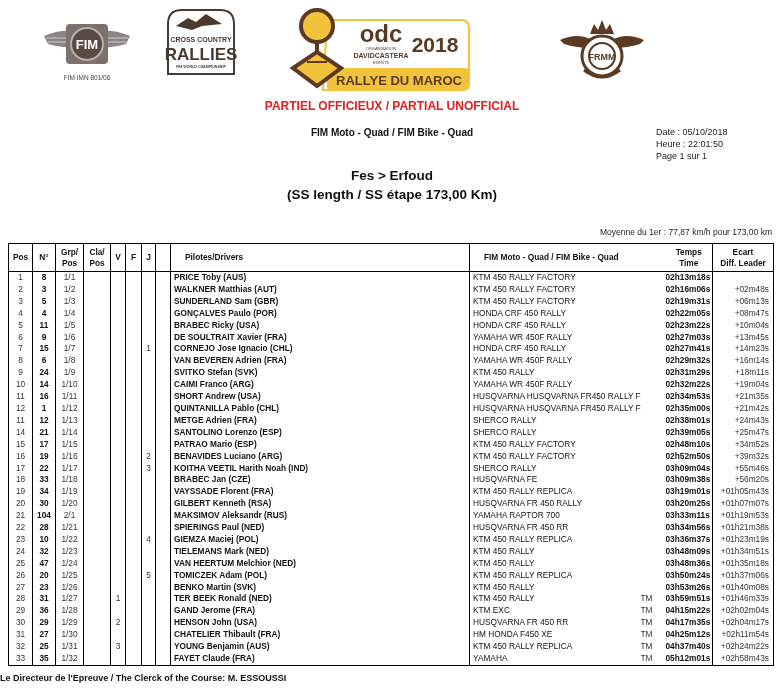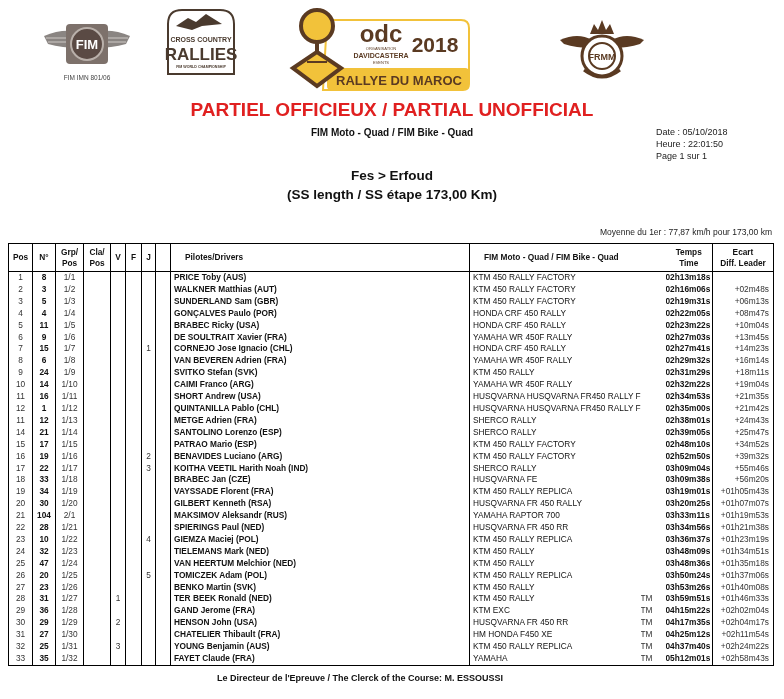--- a/index.html
+++ b/index.html
@@ -15,7 +15,7 @@
   .logo-frmm { left: 558px; top: 10px; width: 88px; height: 76px; }
 
   .partial-title { left: 0; width: 784px; top: 99px; text-align: center; color: #e02020;
-                   font-weight: bold; font-size: 19px; letter-spacing: 0px; }
+                   font-weight: bold; font-size: 12px; letter-spacing: 0px; }
   .category { left: 0; width: 784px; top: 127px; text-align: center; font-weight: bold; font-size: 10px; }
   .meta { left: 656px; top: 126px; font-size: 9px; line-height: 12px; color: #222; }
   .main-title { left: 0; width: 784px; top: 166px; text-align: center; font-weight: bold; font-size: 13.5px; line-height: 19px; }

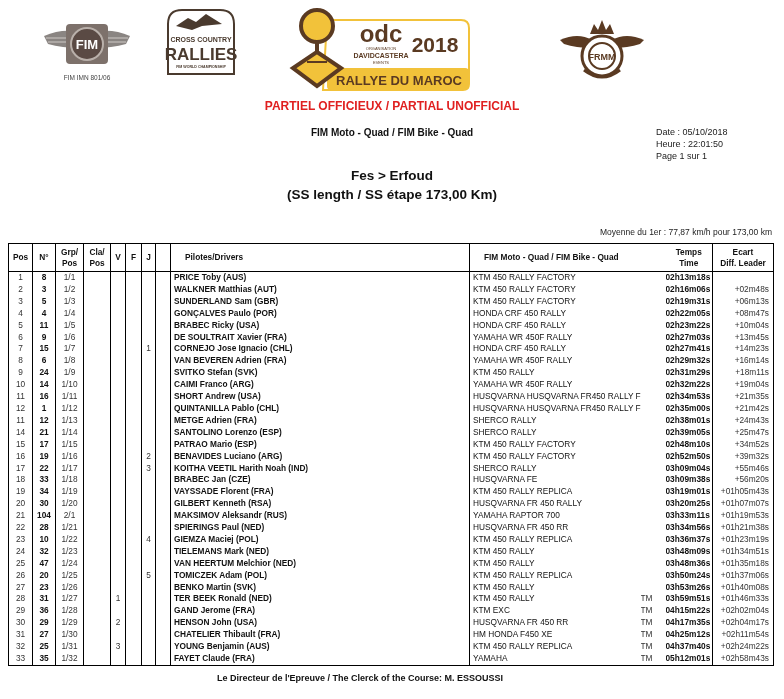--- a/index.html
+++ b/index.html
@@ -36,7 +36,7 @@
   .gray { color: #333; }
   .tbl th.drvh, .tbl th.vehh { text-align: left; padding-left: 14px; }
 
-  .footer { left: 0; width: 720px; top: 673px; text-align: center; font-weight: bold; font-size: 9px; }
+  .footer { left: 0; width: 720px; top: 673px; font-weight: bold; font-size: 9px; }
 </style>
 </head>
 <body>

